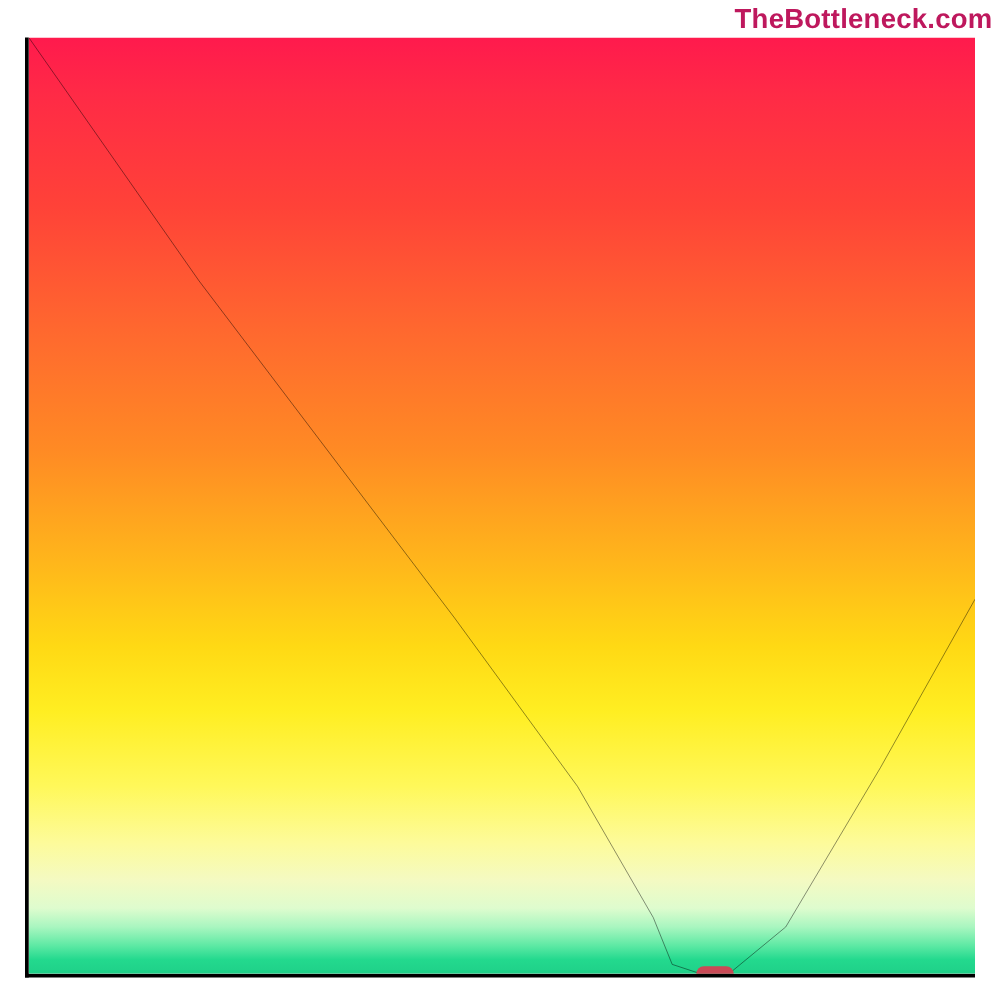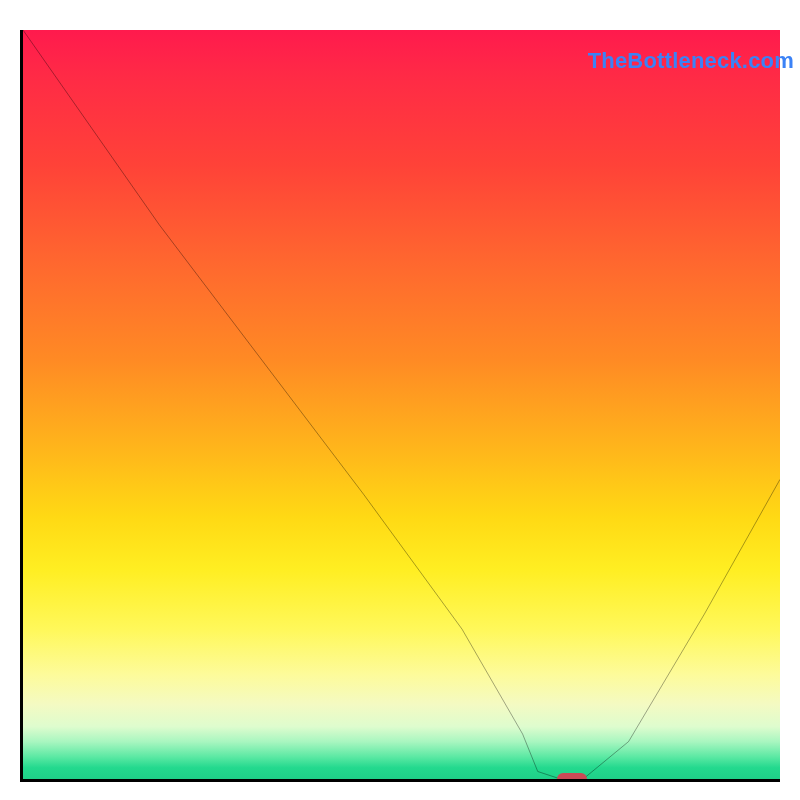--- a/index.html
+++ b/index.html
@@ -17,10 +17,9 @@
     right: 6px;
     font-size: 22px;
     font-weight: 600;
-    color: #3b82f6;
+    color: #be185d;
     letter-spacing: 0.2px;
     z-index: 10;
-    margin-top: 46px;
   }
   .plot {
     position: absolute;

